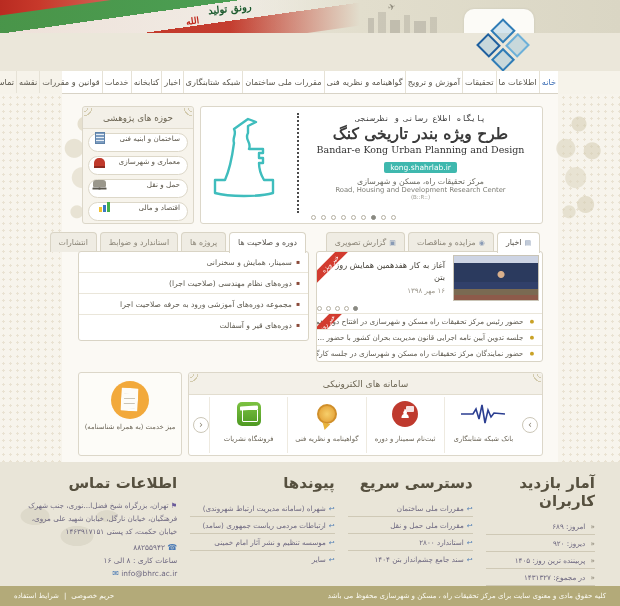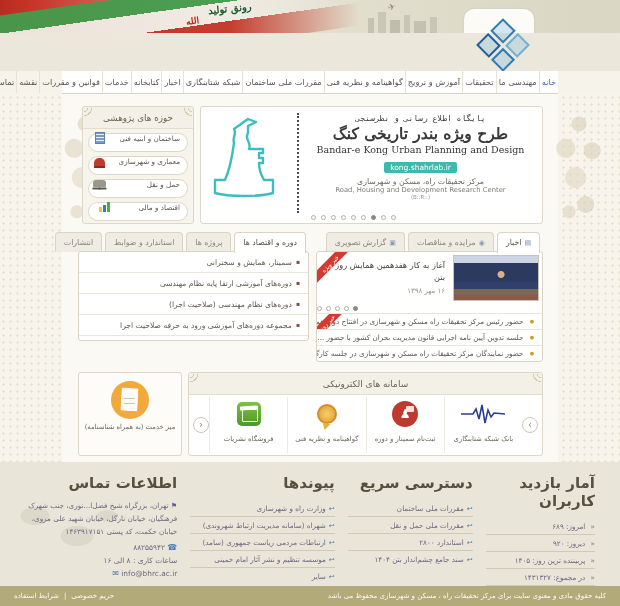--- a/index.html
+++ b/index.html
@@ -264,7 +264,7 @@
 
   <div class="nav">
     <div class="nav-item home">خانه</div>
-    <div class="nav-item">مهندسی ما</div>
+    <div class="nav-item">اطلاعات ما</div>
     <div class="nav-item">تحقیقات</div>
     <div class="nav-item">آموزش و ترویج</div>
     <div class="nav-item">گواهینامه و نظریه فنی</div>

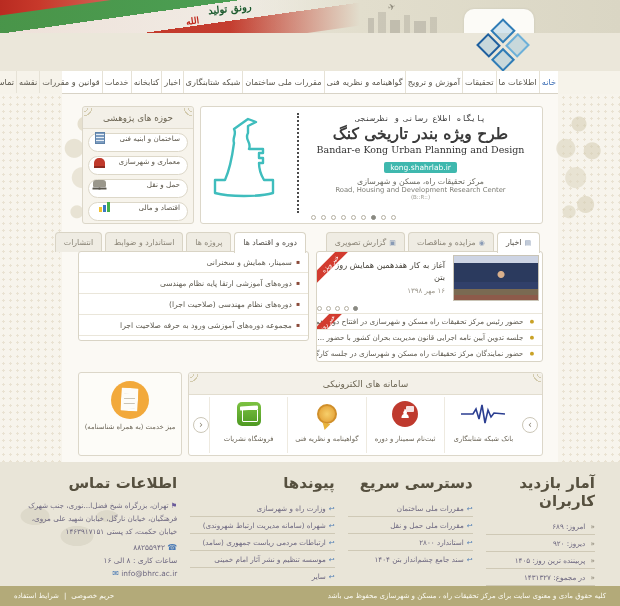--- a/index.html
+++ b/index.html
@@ -342,7 +342,7 @@
 
   <div class="tabbox courses">
     <div class="tabs">
-      <div class="tab active">دوره و اقتصاد ها</div>
+      <div class="tab active">دوره و صلاحیت ها</div>
       <div class="tab">پروژه ها</div>
       <div class="tab">استاندارد و ضوابط</div>
       <div class="tab">انتشارات</div>

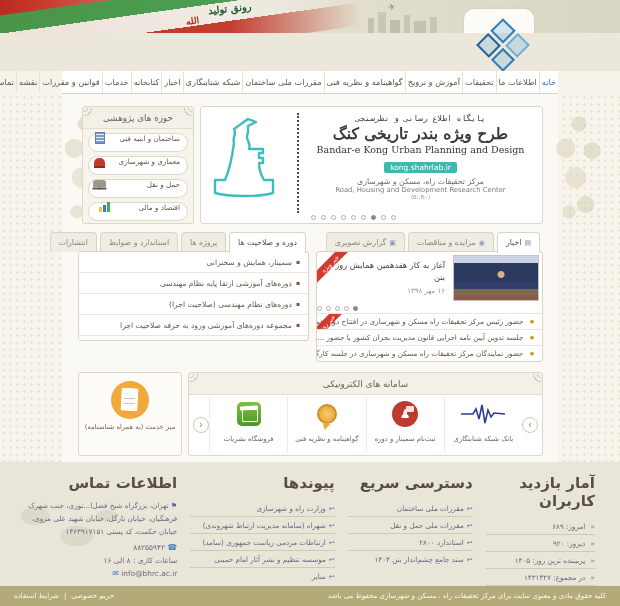--- a/index.html
+++ b/index.html
@@ -349,7 +349,6 @@
     </div>
     <div class="tab-body clist">
       <div class="row">سمینار، همایش و سخنرانی</div>
-      <div class="row">دوره‌های آموزشی ارتقا پایه نظام مهندسی</div>
       <div class="row">دوره‌های نظام مهندسی (صلاحیت اجرا)</div>
       <div class="row">مجموعه دوره‌های آموزشی ورود به حرفه صلاحیت اجرا</div>
       <div class="row" style="border-bottom:none">دوره‌های قیر و آسفالت</div>

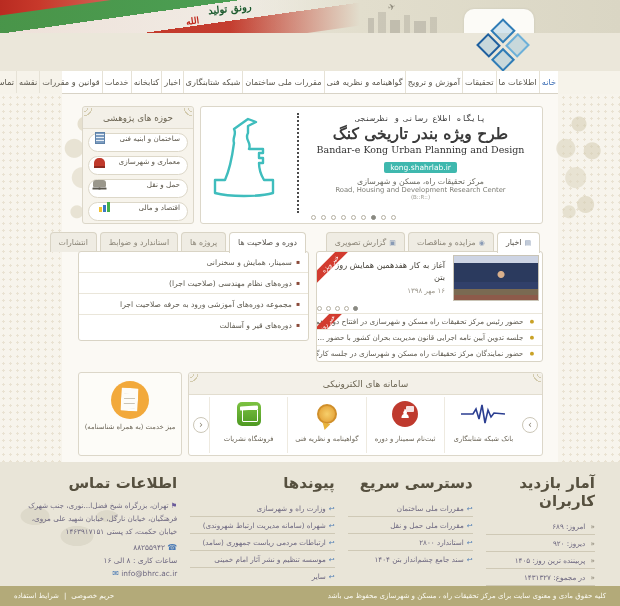--- a/index.html
+++ b/index.html
@@ -468,7 +468,6 @@
       </div>
       <div class="fcol col-links">
         <h4>پیوندها</h4>
-        <div class="fitem"><span class="lnk">↩</span><span>وزارت راه و شهرسازی</span></div>
         <div class="fitem"><span class="lnk">↩</span><span>شهراه (سامانه مدیریت ارتباط شهروندی)</span></div>
         <div class="fitem"><span class="lnk">↩</span><span>ارتباطات مردمی ریاست جمهوری (سامد)</span></div>
         <div class="fitem"><span class="lnk">↩</span><span>موسسه تنظیم و نشر آثار امام خمینی</span></div>

